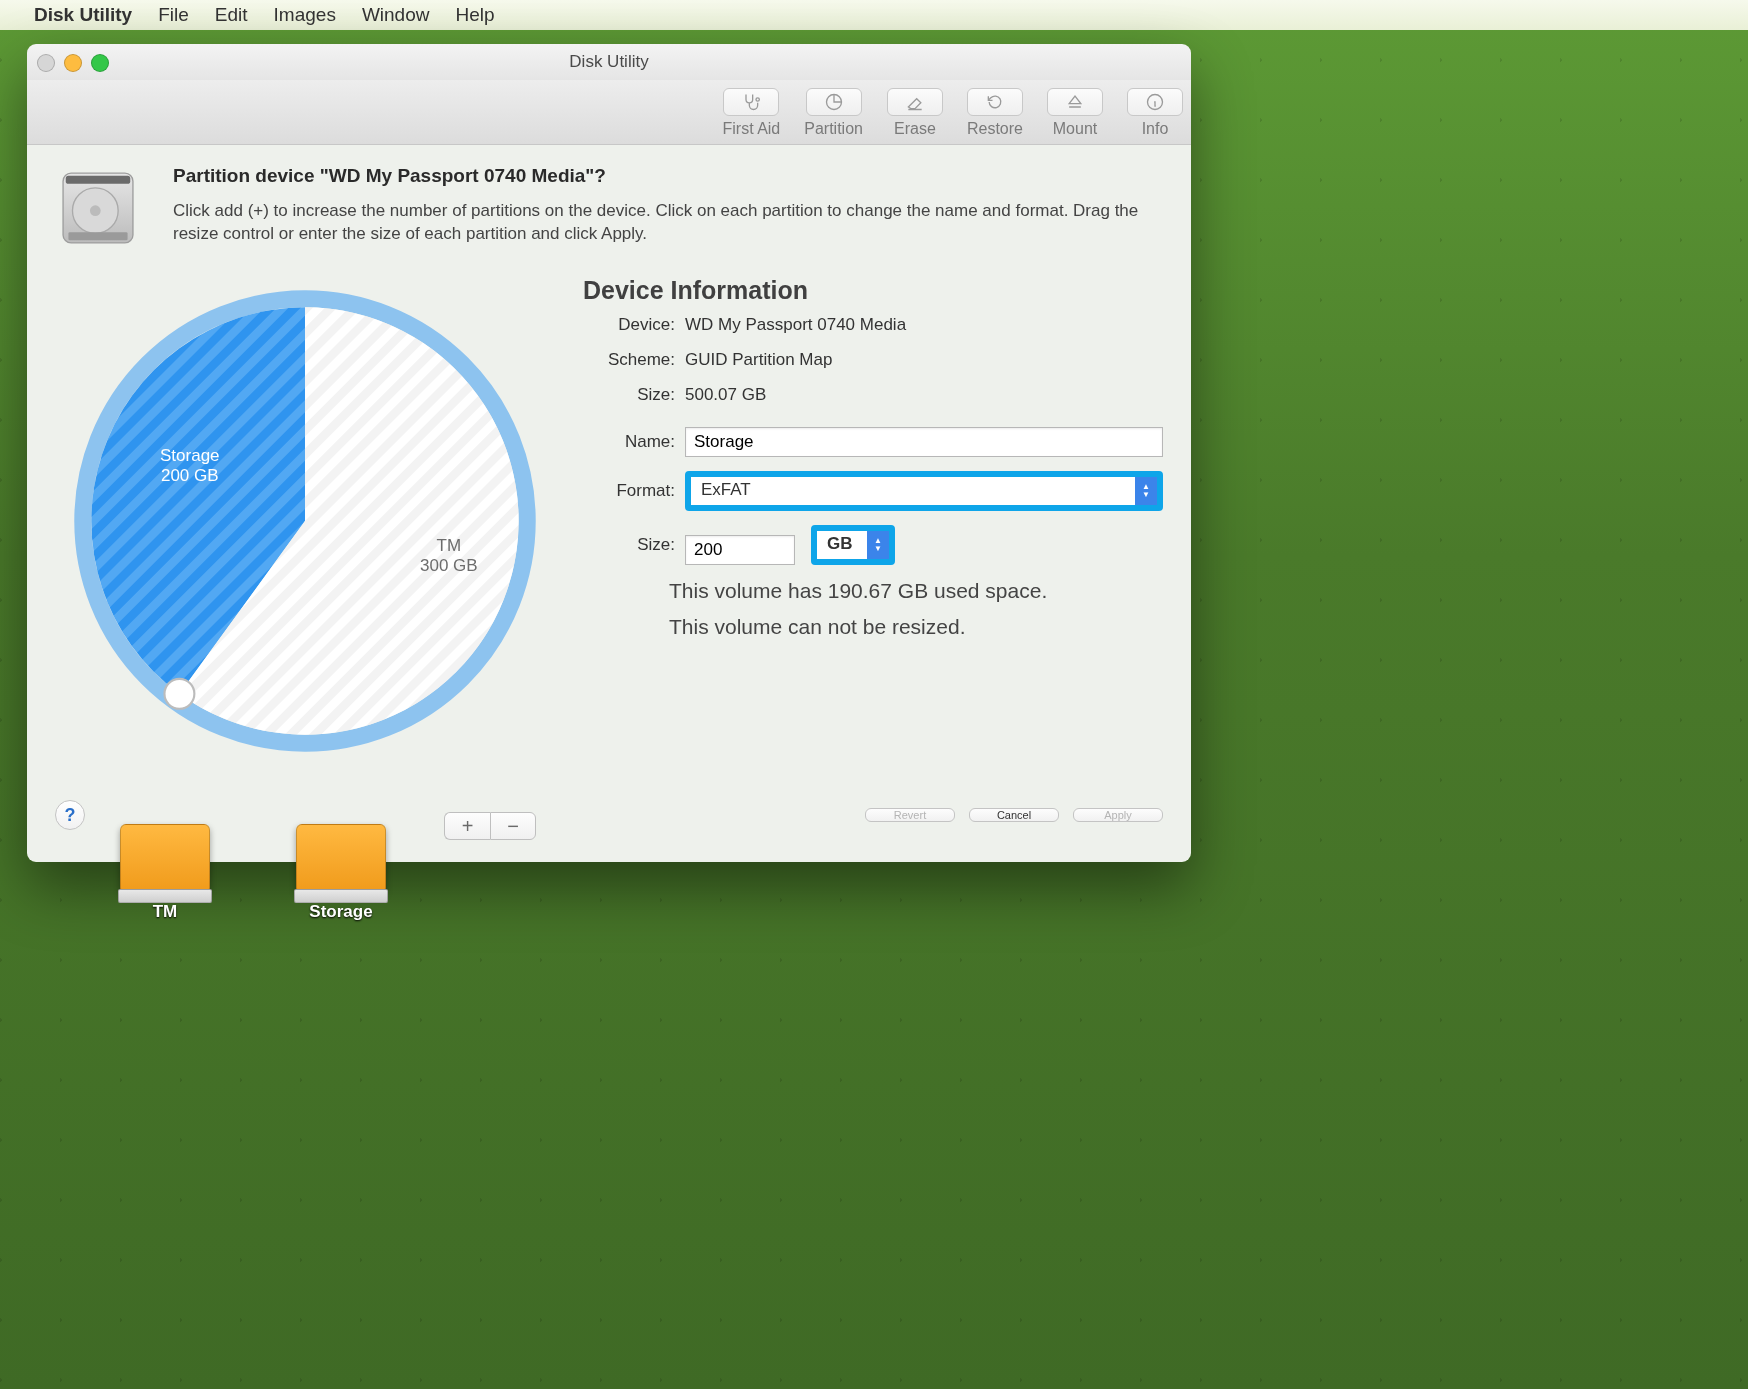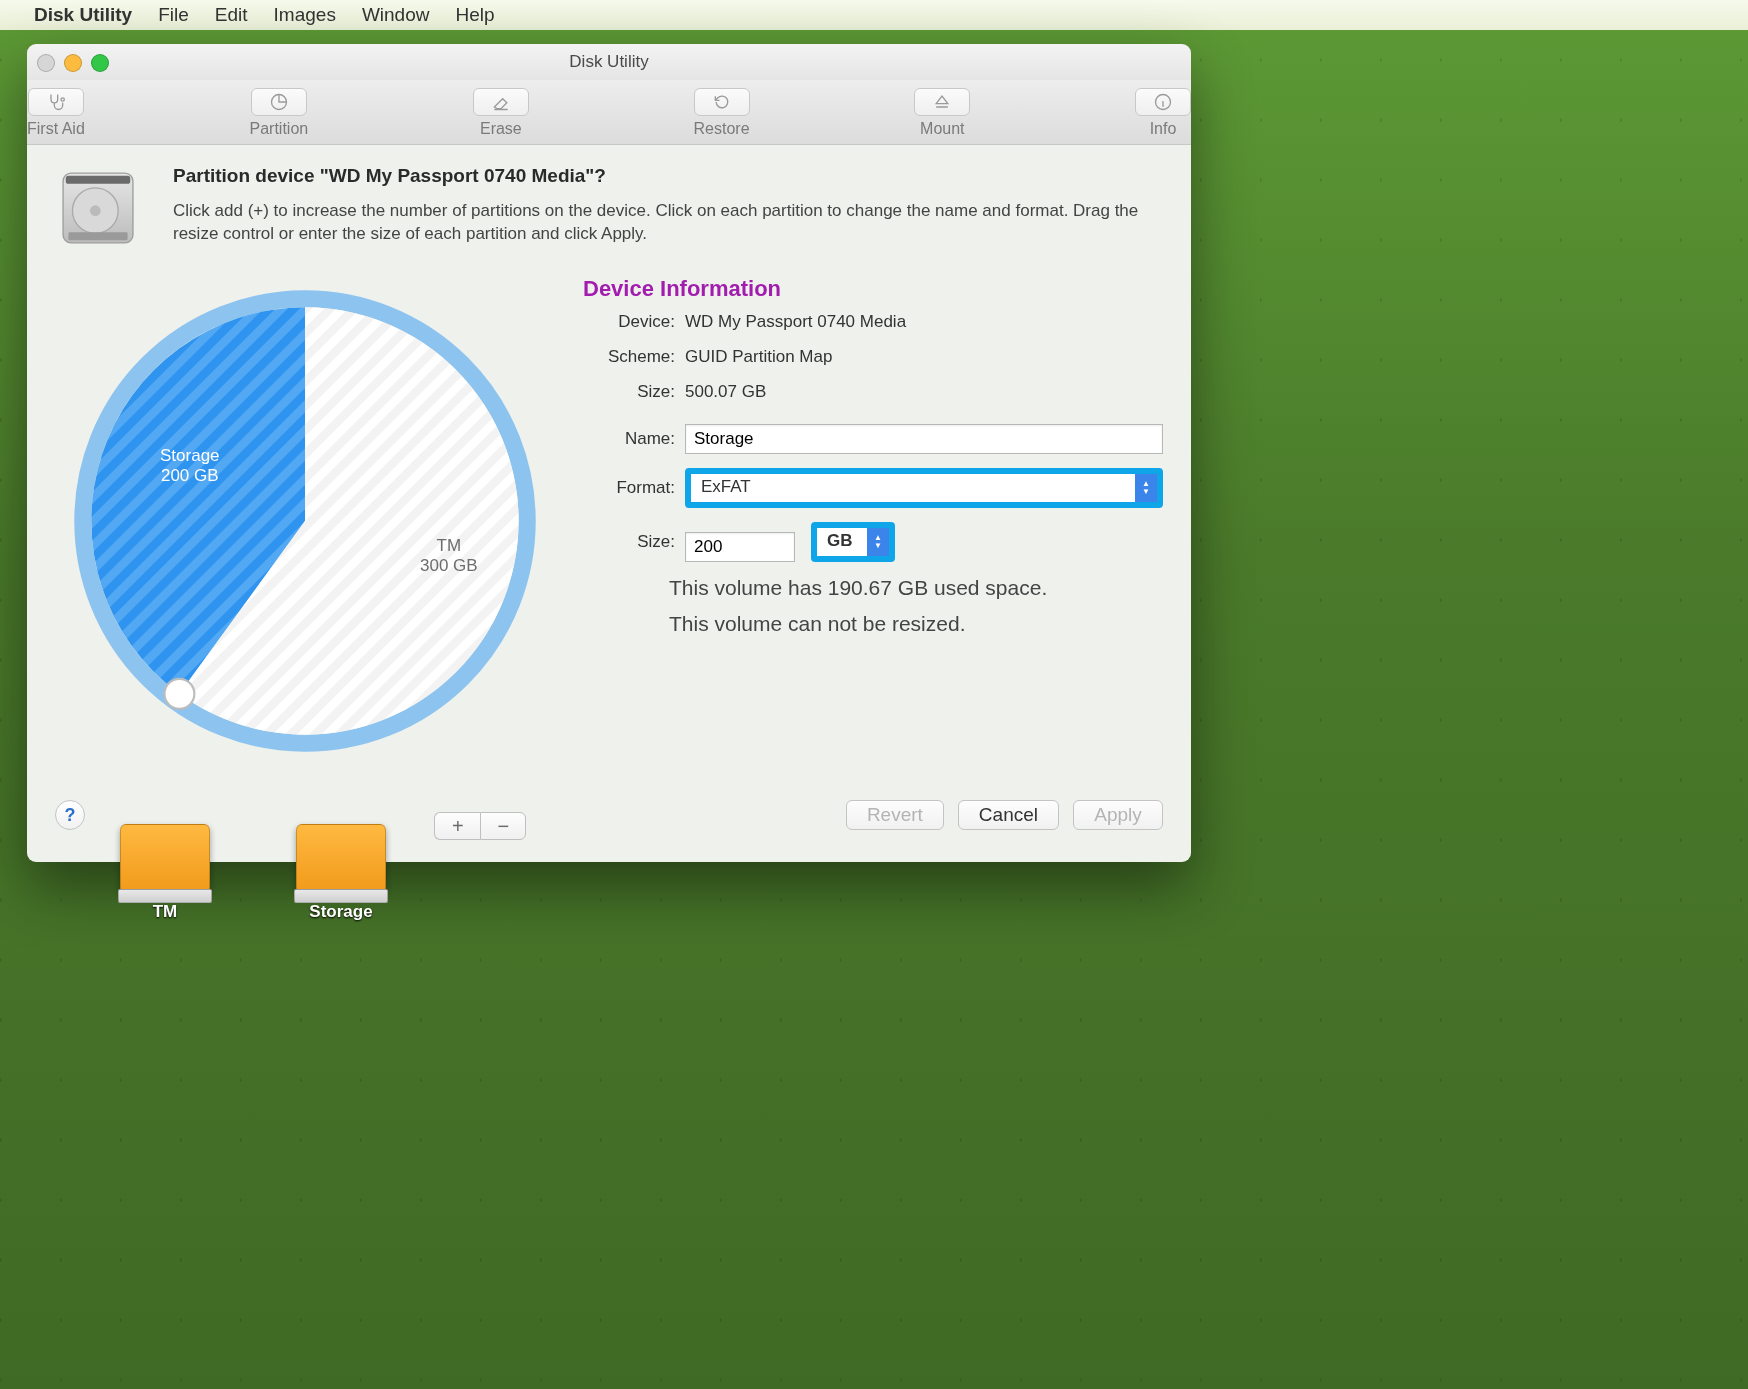--- a/index.html
+++ b/index.html
@@ -27,8 +27,8 @@
   .tl.min{background:#fdbc40;}
   .tl.max{background:#33c748;}
   .titlebar .title{font-size:17px;color:#4a4a4a;}
-  .toolbar{background:linear-gradient(#ededed,#dcdcdc);padding:8px 0 6px;
-           display:flex;justify-content:space-between;border-bottom:1px solid #c7c7c7;}
+  .toolbar{background:linear-gradient(#ededed,#dcdcdc);padding:8px 8px 6px;
+           display:flex;justify-content:flex-end;gap:24px;border-bottom:1px solid #c7c7c7;}
   .tbtn{display:flex;flex-direction:column;align-items:center;gap:4px;color:#7a7a7a;font-size:16px;}
   .tbtn .tico{width:54px;height:26px;border:1px solid #c8c8c8;border-radius:6px;
               background:linear-gradient(#fbfbfb,#efefef);display:flex;align-items:center;justify-content:center;}

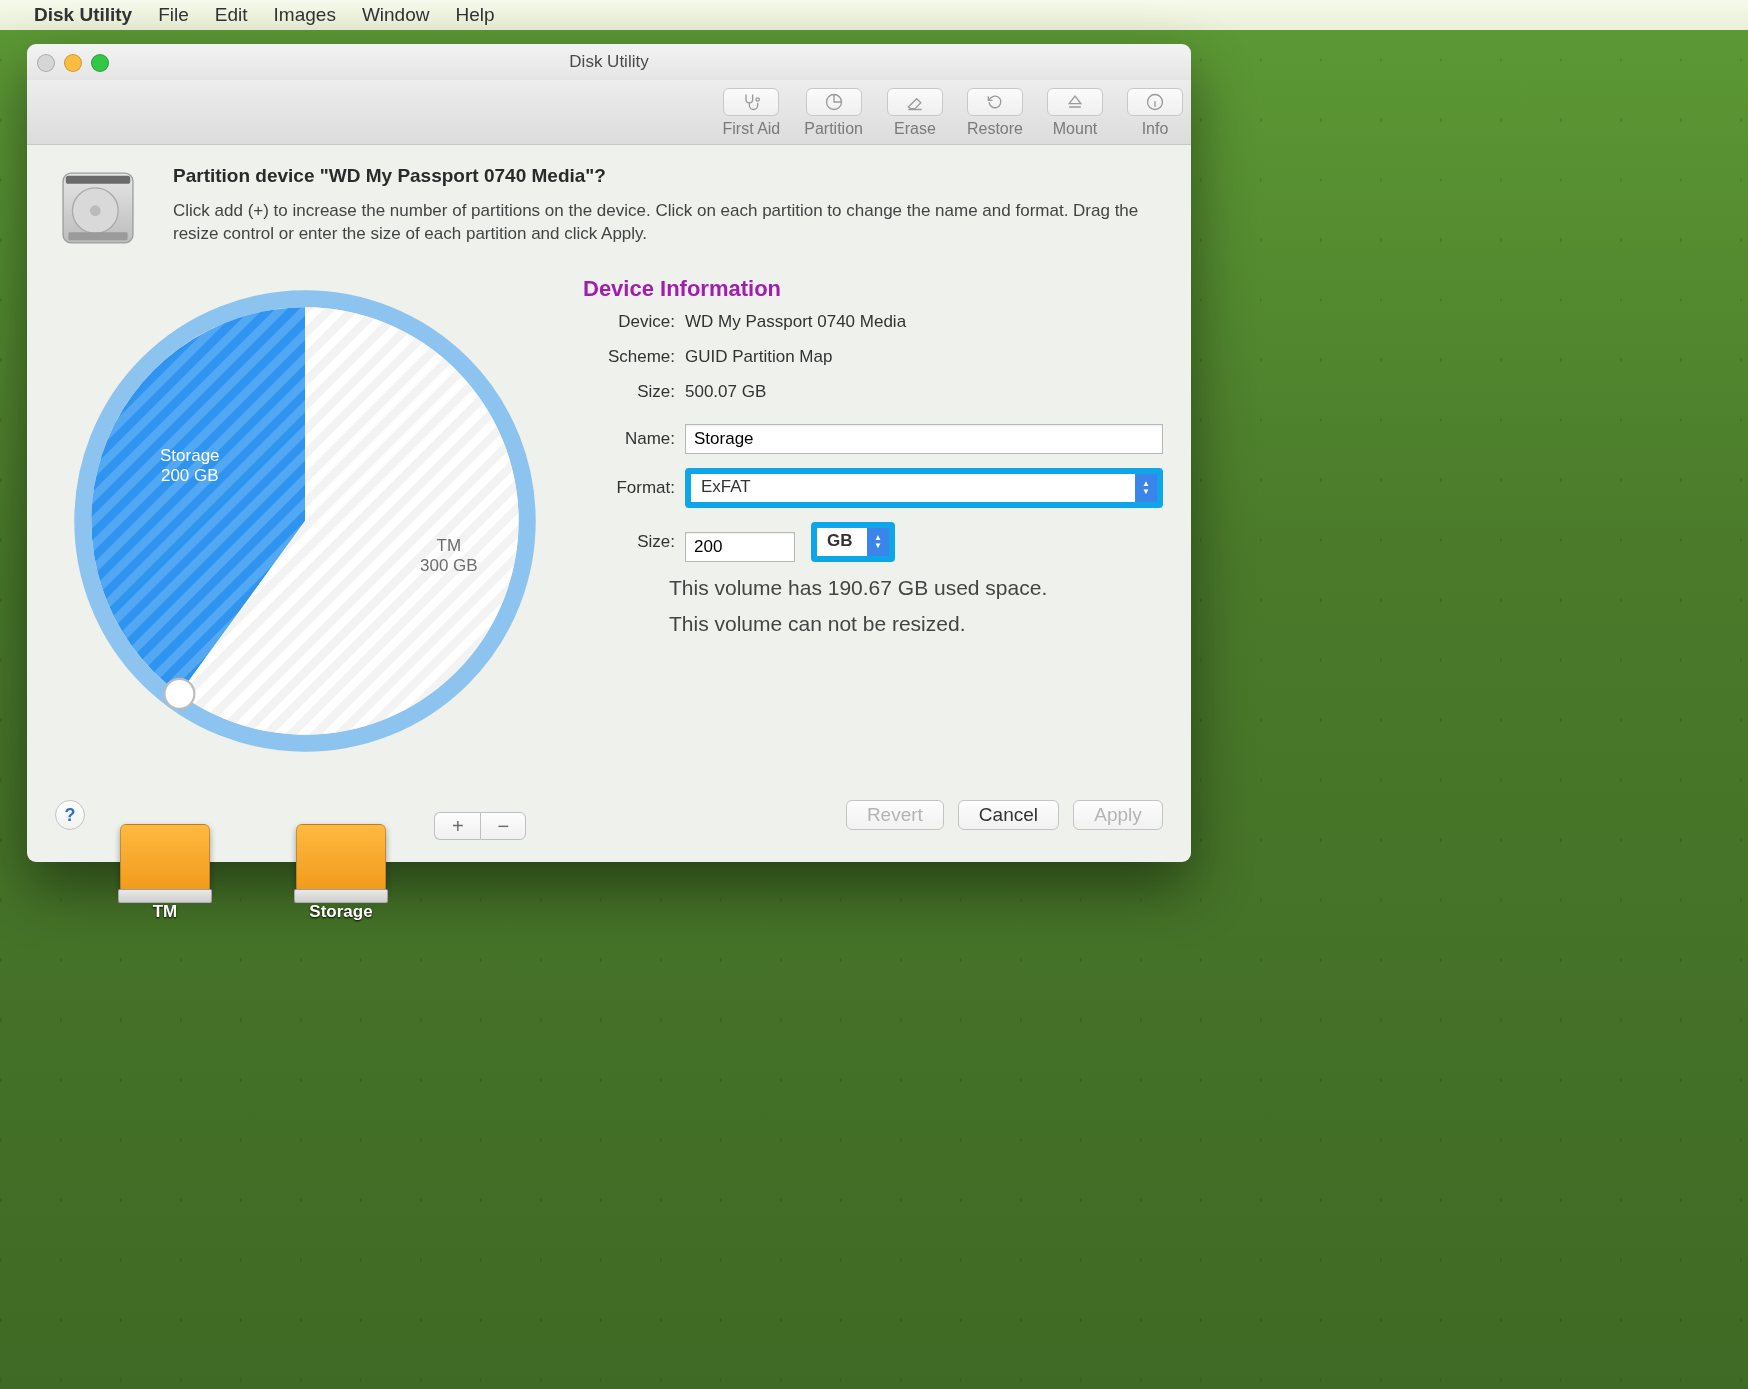--- a/index.html
+++ b/index.html
@@ -57,7 +57,7 @@
            background:linear-gradient(#fff,#f1f1f1);color:#2a6fc9;font-weight:700;
            display:flex;align-items:center;justify-content:center;font-size:18px;}
   
-  .info h2{margin:0 0 10px;font-size:22px;font-weight:700;color:#a21caf;}
+  .info h2{margin:0 0 10px;font-size:25px;font-weight:700;color:#404040;}
   .kv{display:grid;grid-template-columns:92px 1fr;gap:15px 10px;font-size:17px;margin-bottom:22px;}
   .kv .k{text-align:right;color:#333;}
   .formrow{display:grid;grid-template-columns:92px 1fr;gap:12px 10px;align-items:center;margin-bottom:14px;font-size:17px;}

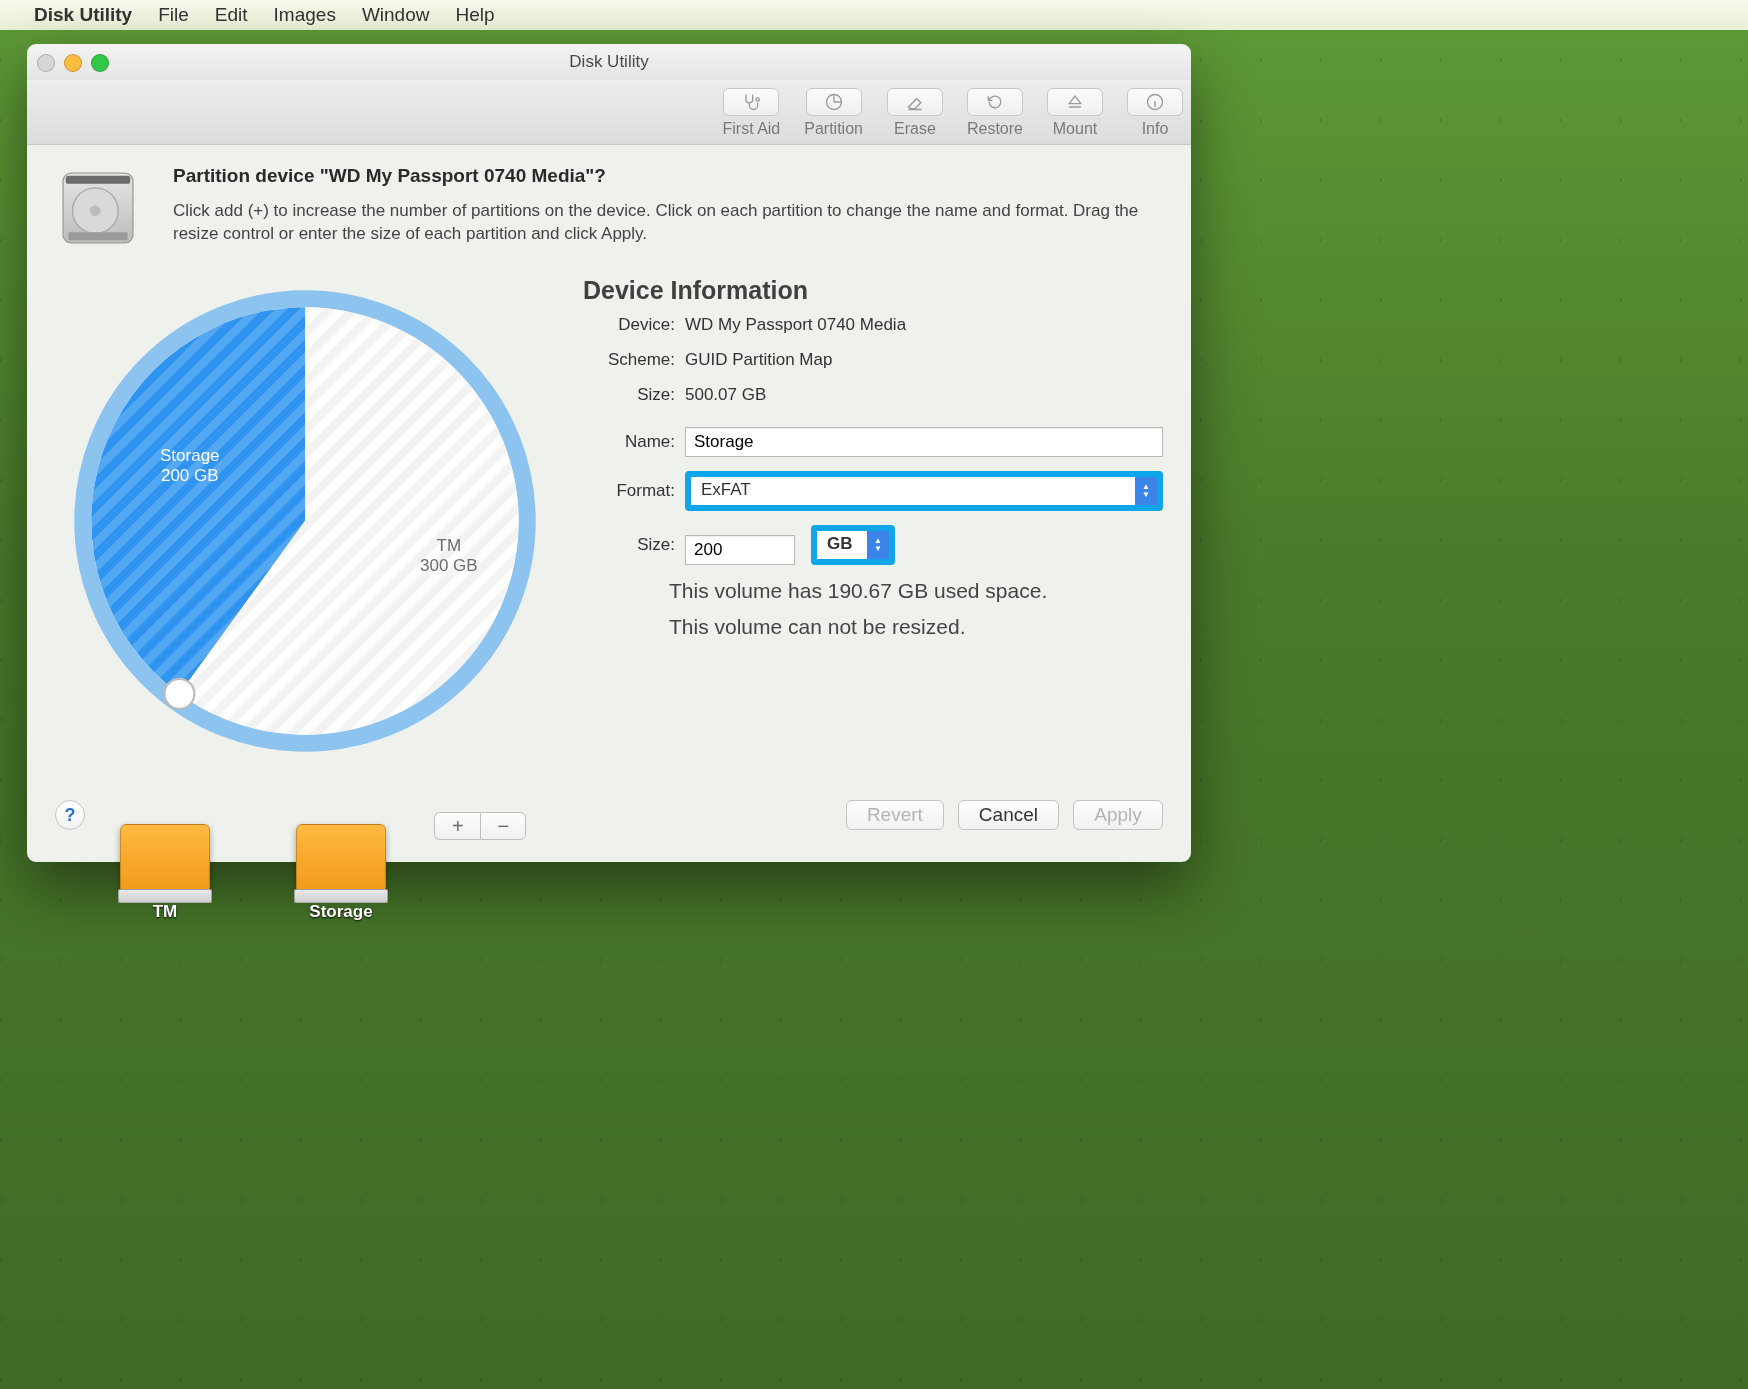--- a/index.html
+++ b/index.html
@@ -74,8 +74,8 @@
   
   .btnrow{grid-column:1/3;display:grid;grid-template-columns:60px 1fr auto;align-items:center;margin-top:6px;gap:12px;}
   .btns{display:flex;justify-content:flex-end;gap:14px;}
-  .btn{min-width:90px;height:30px;padding:0 20px;border:1px solid #c4c4c4;border-radius:6px;
-       background:linear-gradient(#fdfdfd,#f1f1f1);font-size:19px;color:#333;}
+  .btn{min-width:90px;height:14px;padding:0 20px;border:1px solid #c4c4c4;border-radius:6px;
+       background:linear-gradient(#fdfdfd,#f1f1f1);font-size:11px;color:#333;}
   .btn.disabled{color:#b4b4b4;}
   
   .drive{position:absolute;display:flex;flex-direction:column;align-items:center;gap:8px;}

